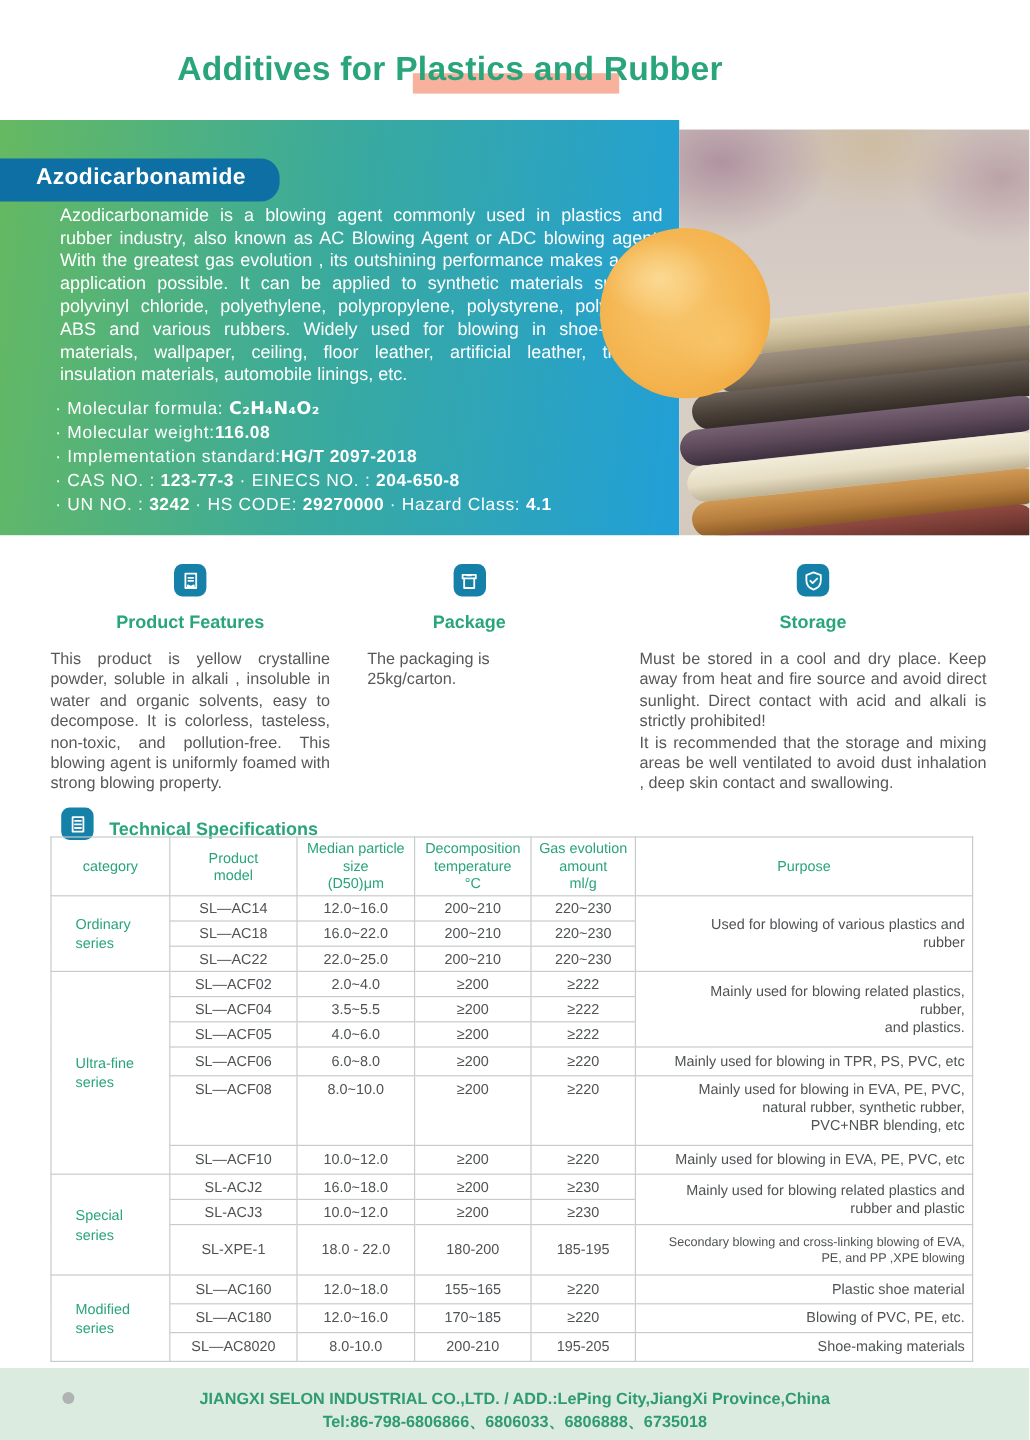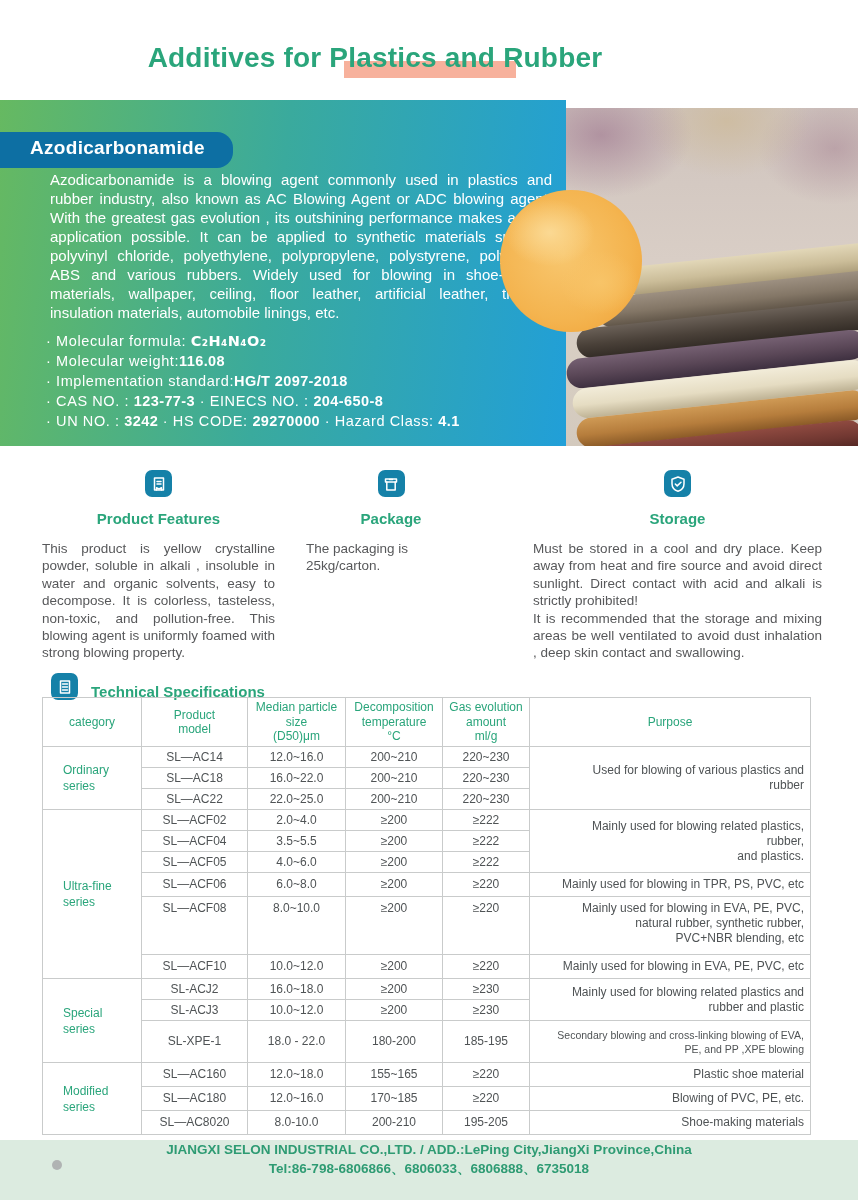--- a/index.html
+++ b/index.html
@@ -81,7 +81,7 @@
   
   .footer { position:absolute; left:0; top:1140px; width:858px; height:60px; background:#dcebe0;
     text-align:center; color:#2e9b73; }
-  .footer-line1 { margin-top:0; font-size:13.5px; font-weight:bold; line-height:19px; }
+  .footer-line1 { margin-top:16px; font-size:13.5px; font-weight:bold; line-height:19px; }
   .footer-line2 { font-size:13.5px; font-weight:bold; line-height:19px; }
   .footer-dot { position:absolute; left:52px; top:20px; width:10px; height:10px; border-radius:50%; background:#b0b3b3; }
 </style>

